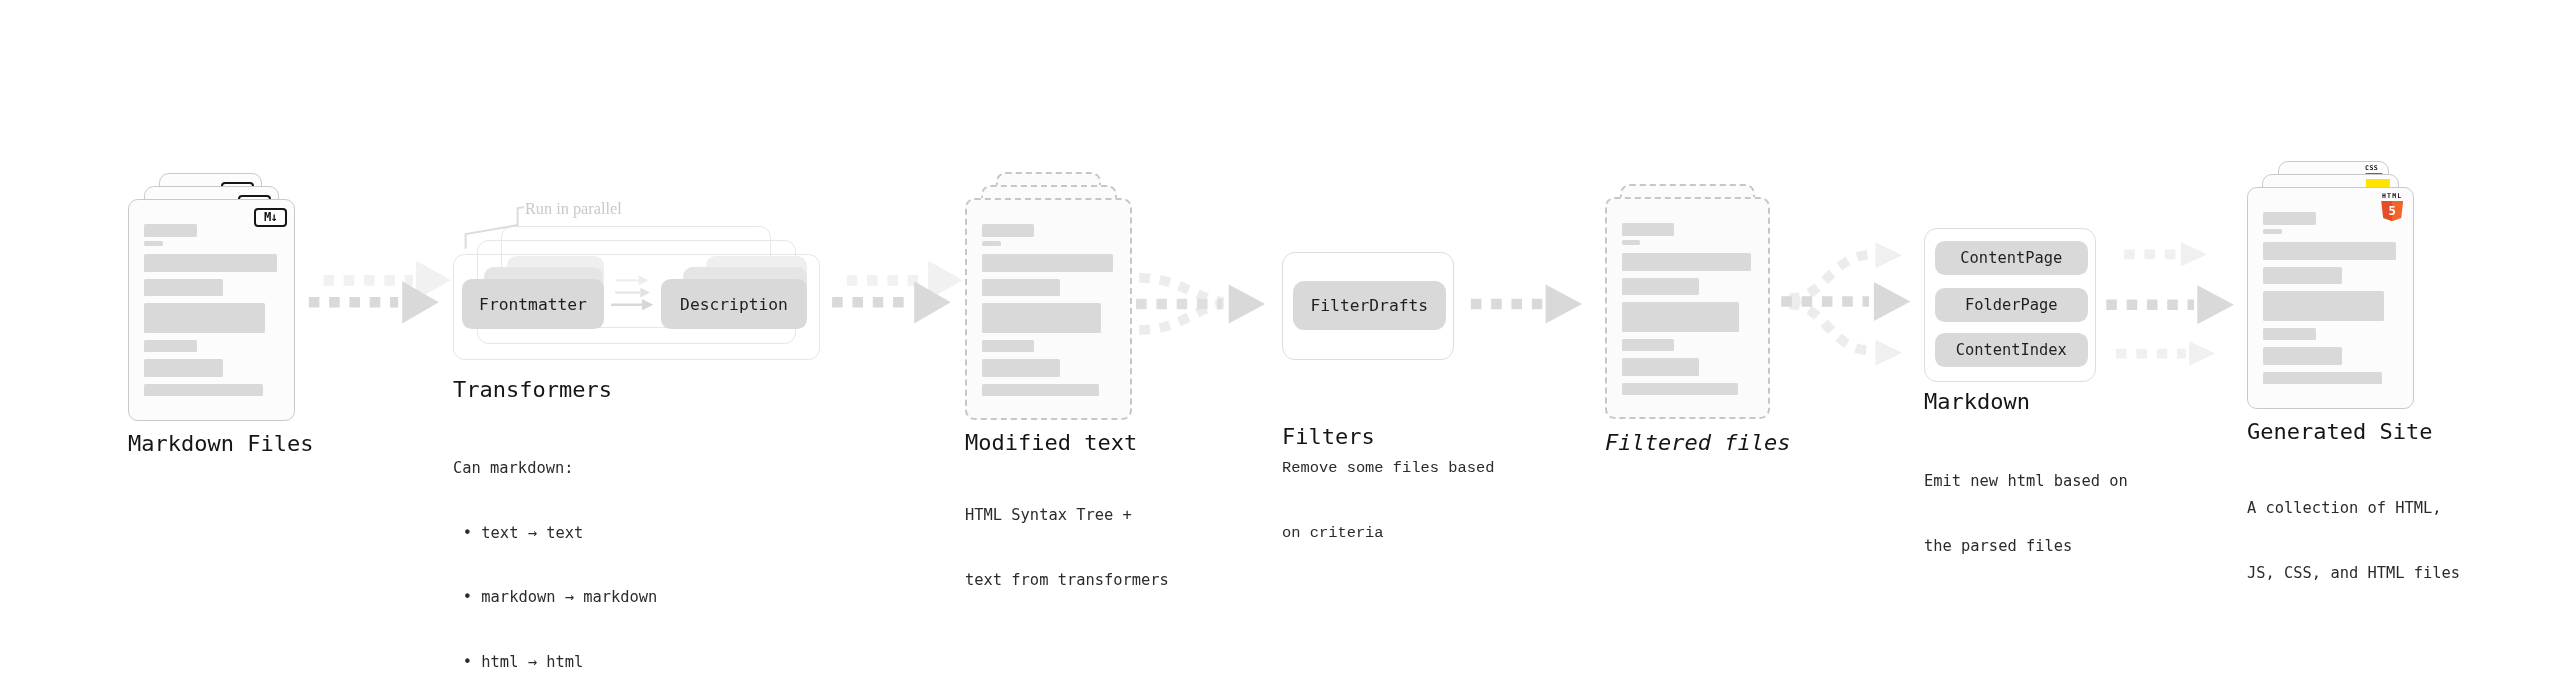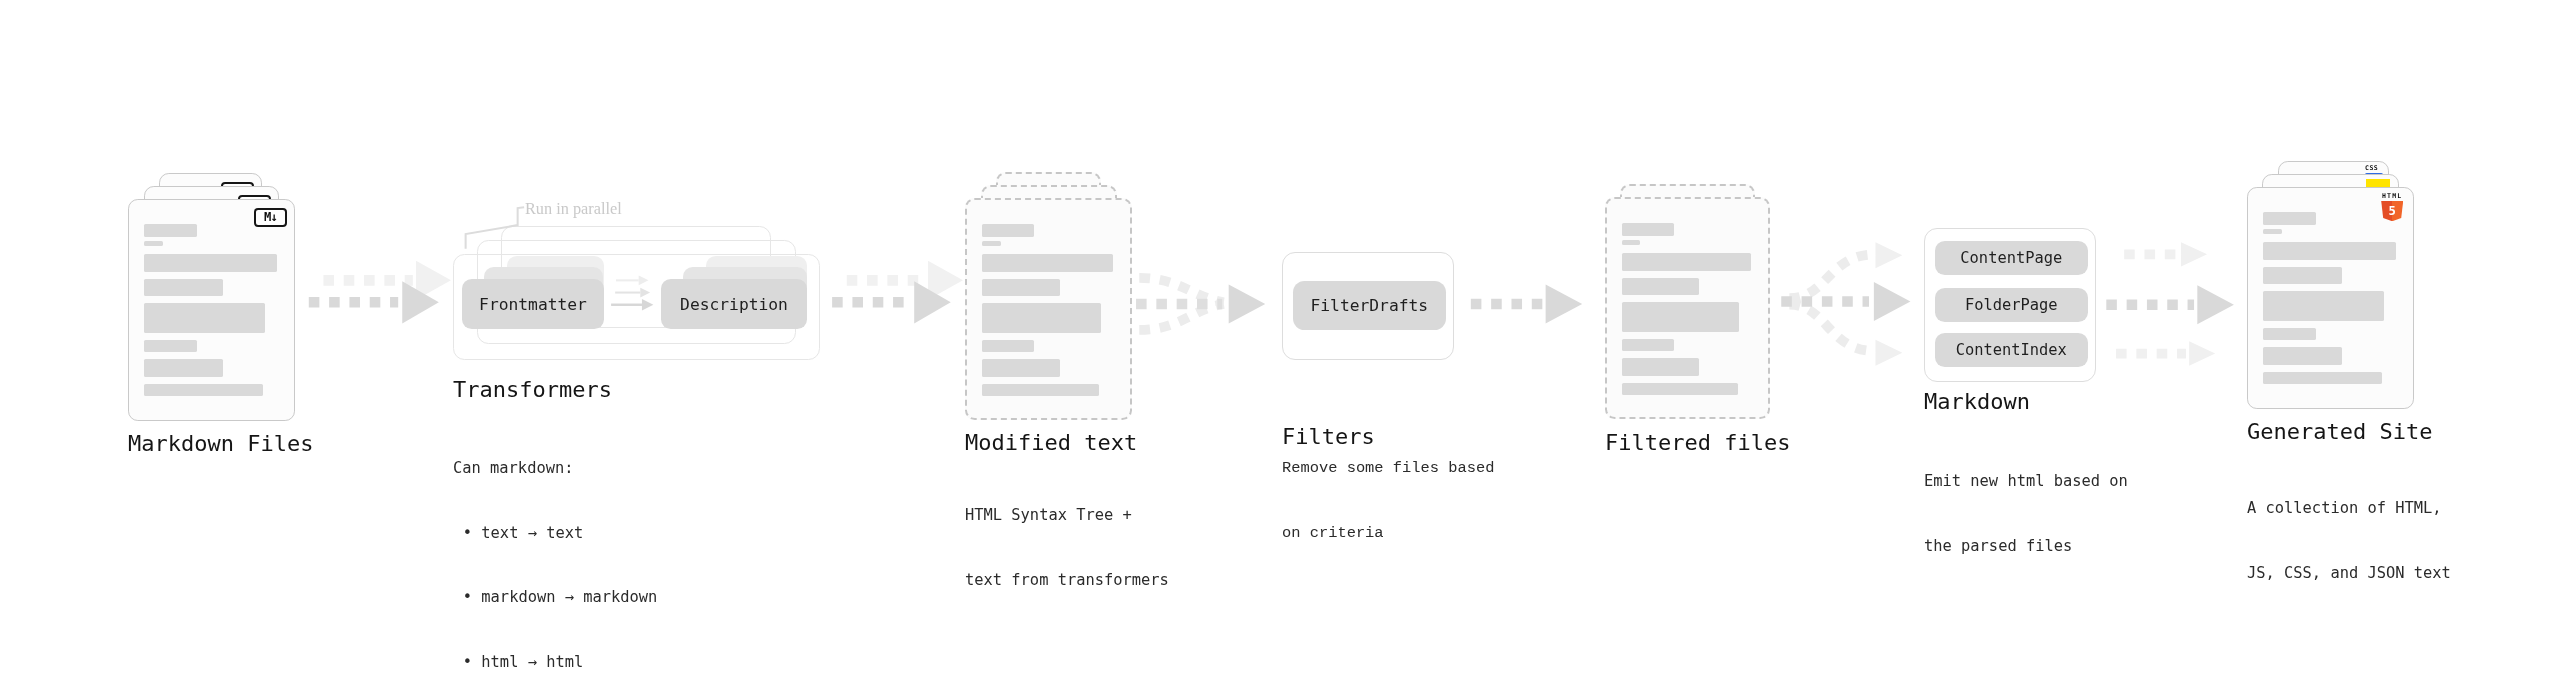--- a/index.html
+++ b/index.html
@@ -157,7 +157,7 @@
           <div class="bar" style="top: 184px; height: 12.2px; width: 87%; left: 0px;"></div>
         </div>
     </div>
-    <div class="label" style="left:1605px;top:430px;">Filtered files</div>
+    <div class="label" style="left:1605px;top:430px;font-style:italic;">Filtered files</div>
   </div>
 
   <div>

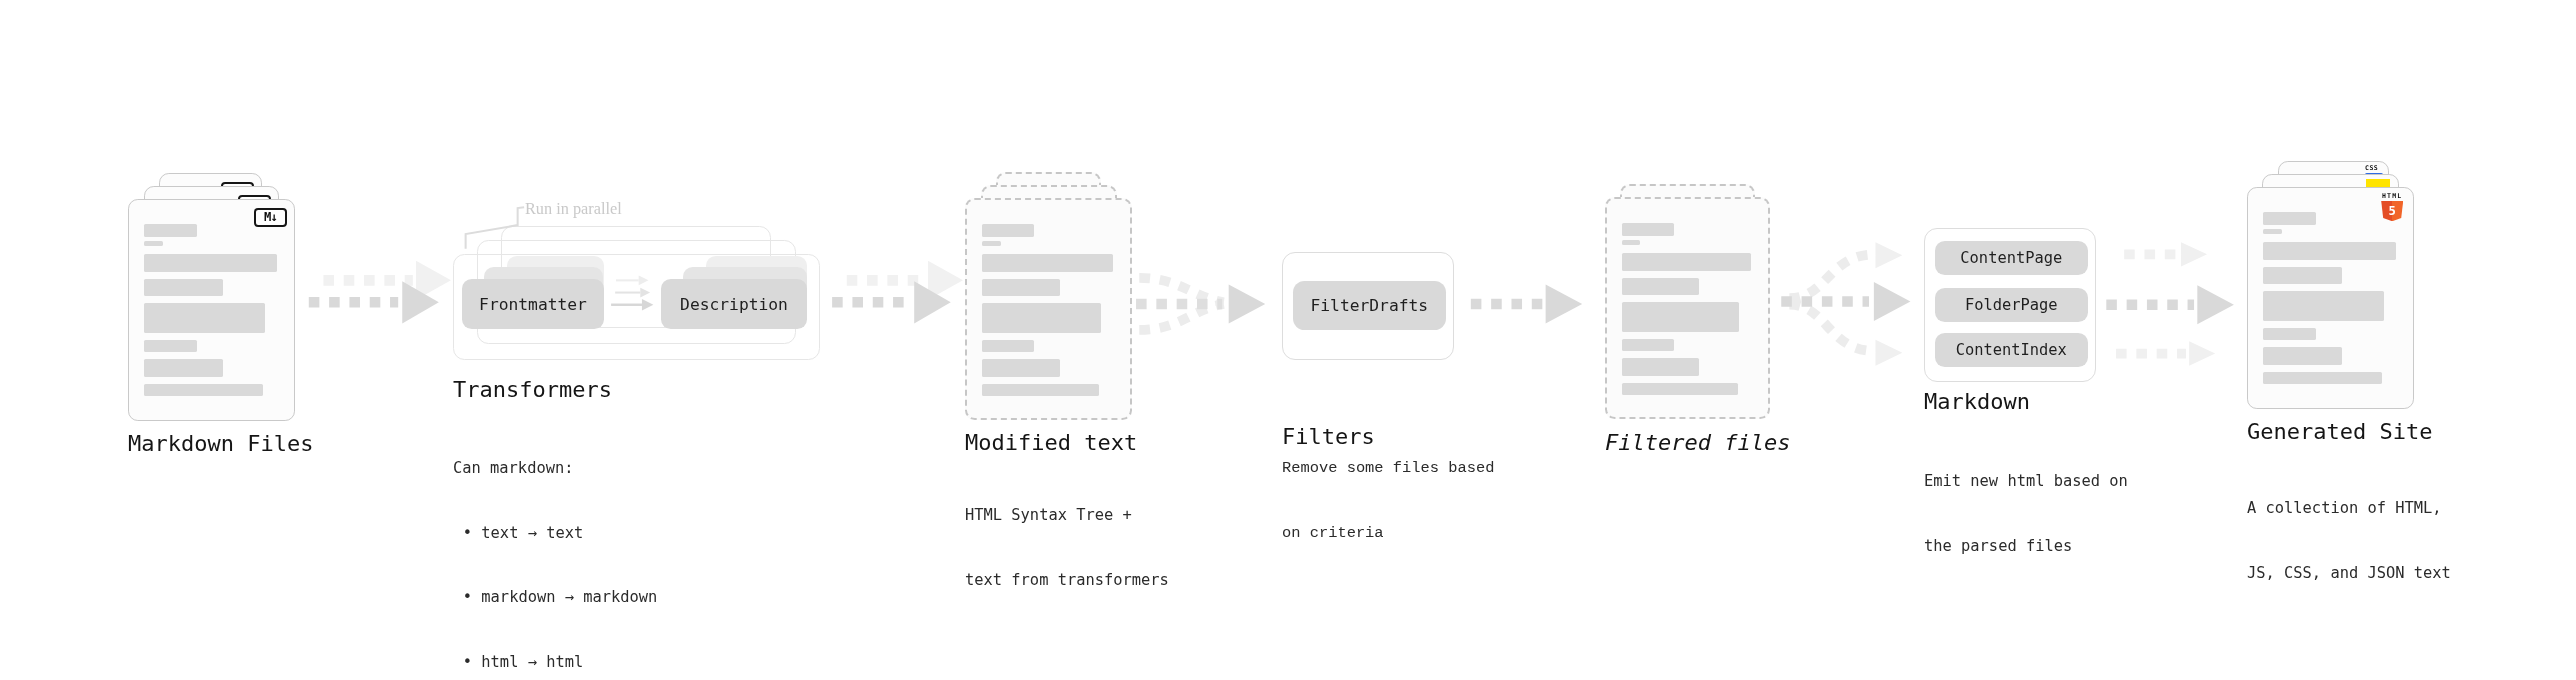--- a/index.html
+++ b/index.html
@@ -202,7 +202,7 @@
     <div class="label" style="left:2247px;top:419px;">Generated Site</div>
     <div class="caption" style="left:2247px;top:455px;">
       <div>A collection of HTML,</div>
-      <div>JS, CSS, and JSON text</div>
+      <div>JS, CSS, and HTML files</div>
     </div>
   </div>
 

